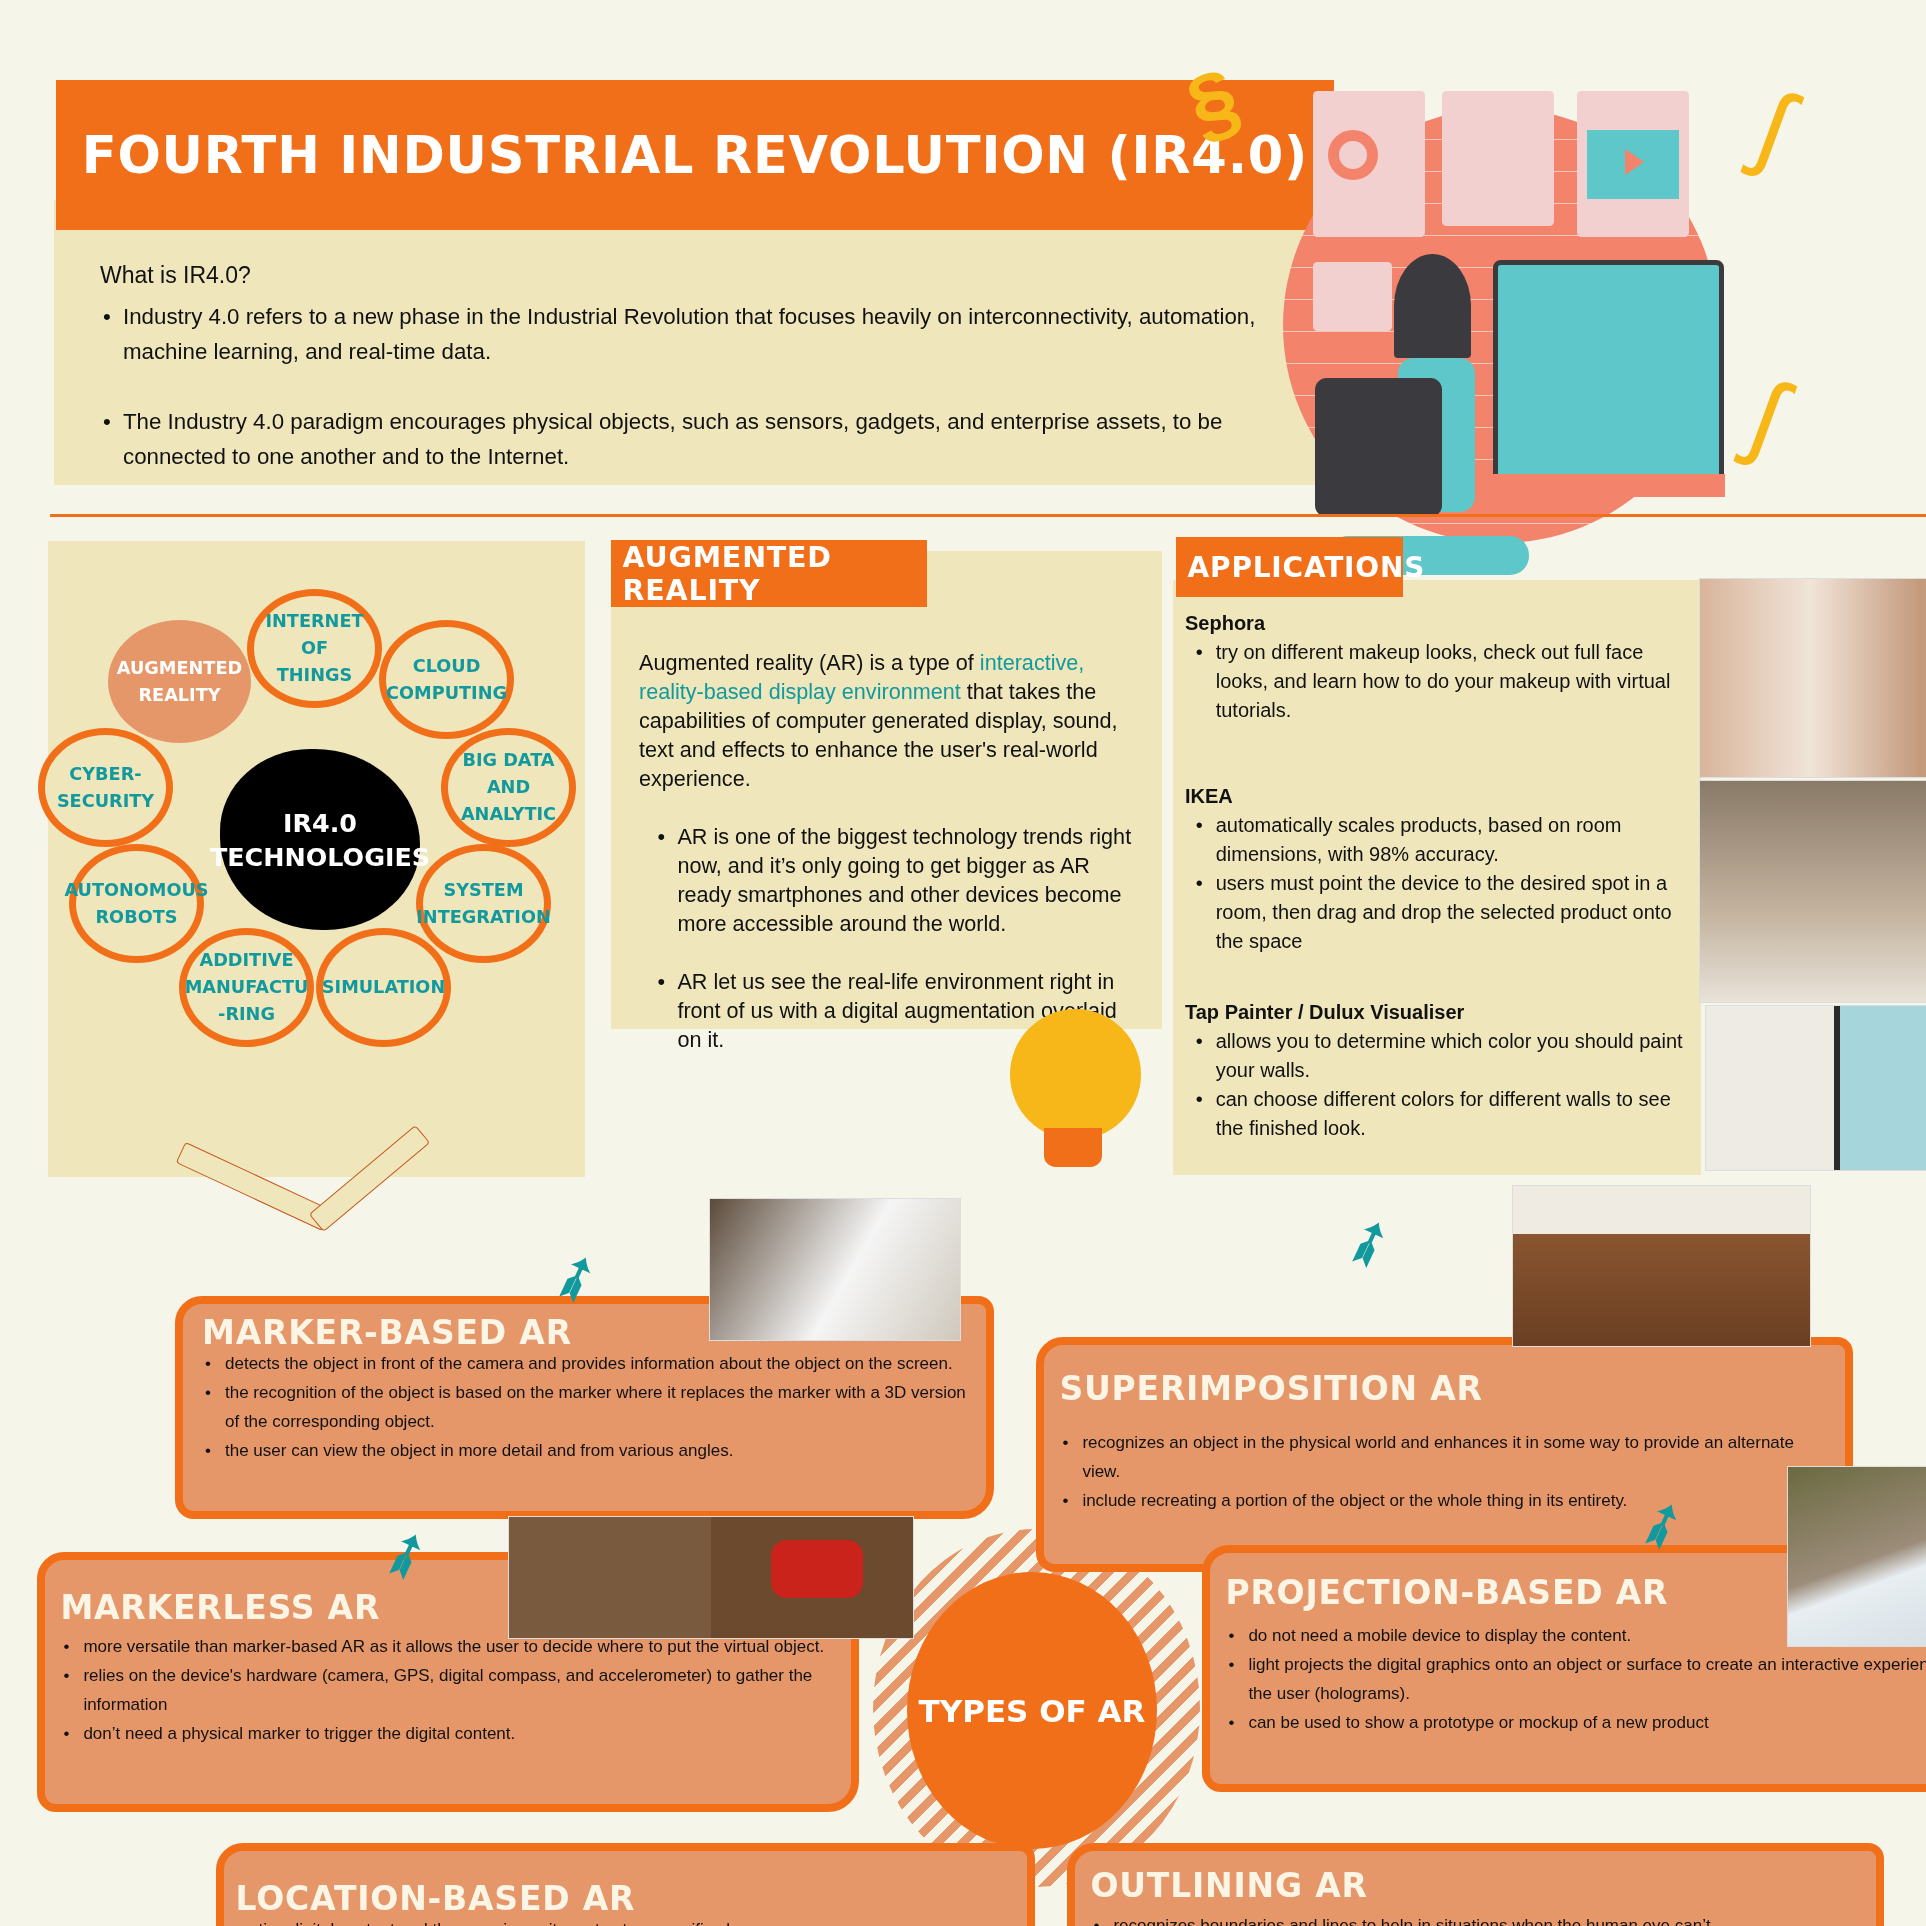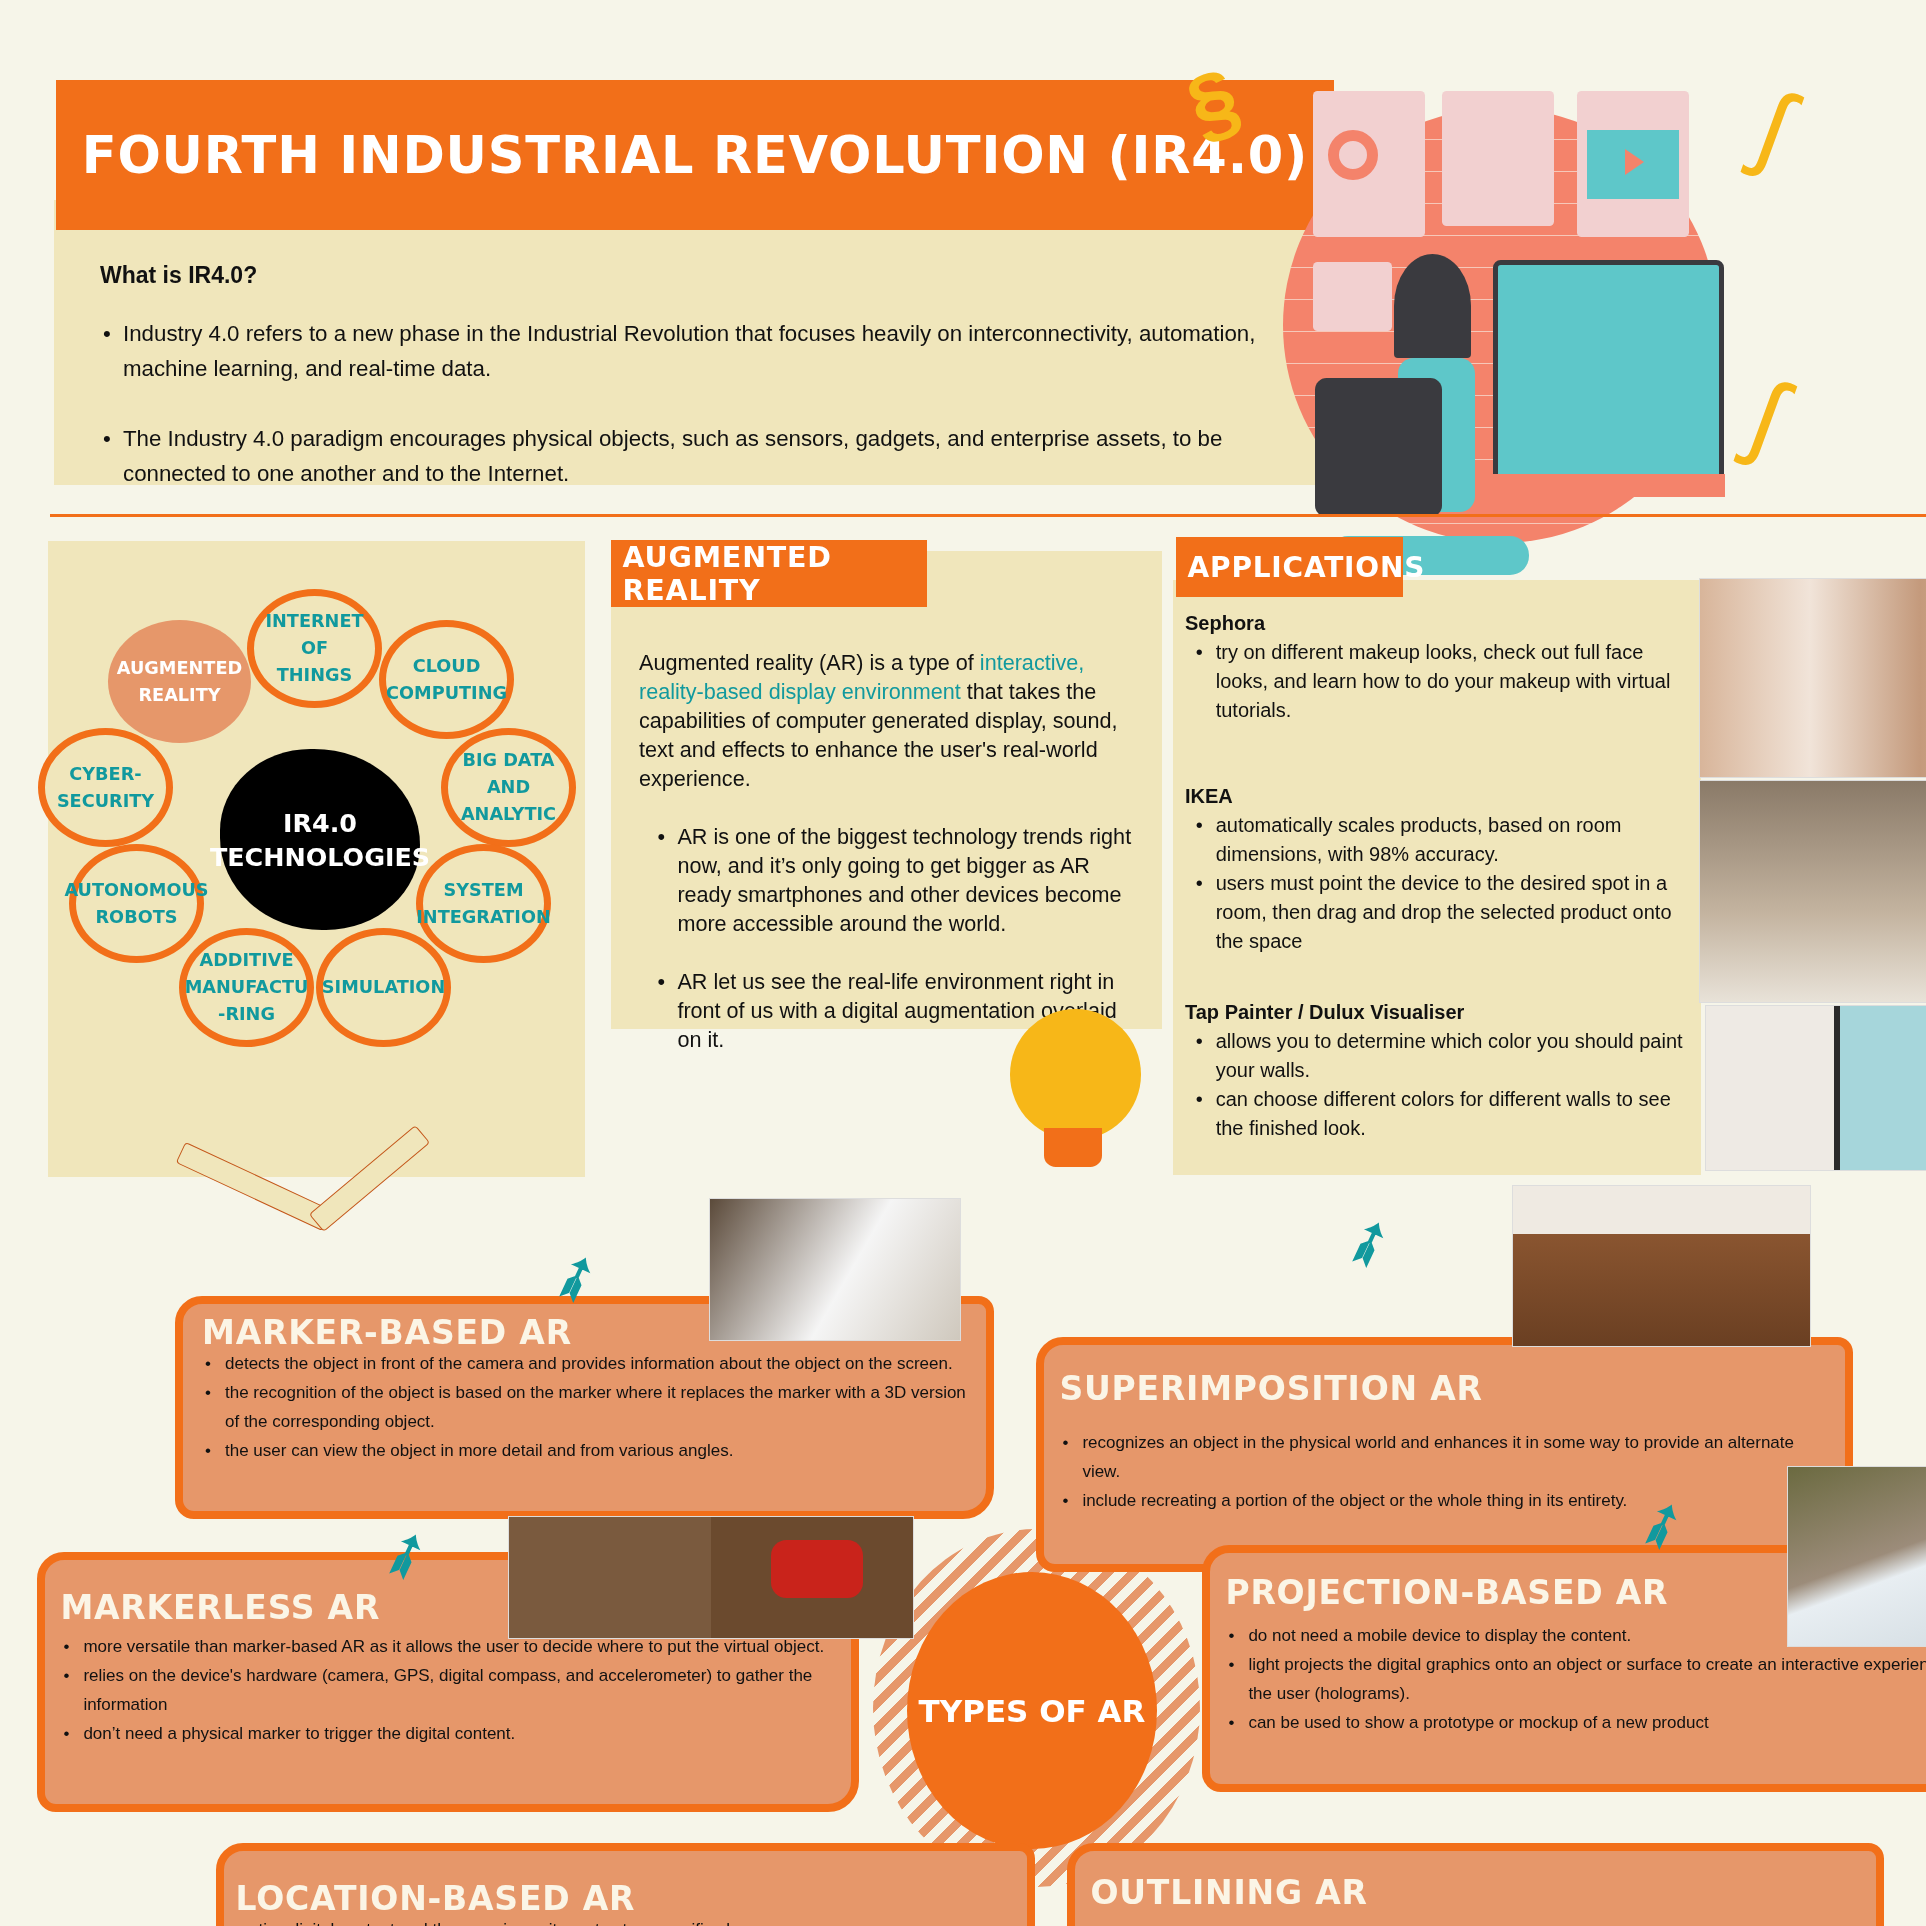--- a/index.html
+++ b/index.html
@@ -25,7 +25,7 @@
 <div class="abs panel" style="left:54px;top:200px;width:1271px;height:285px"></div>
 <div class="abs banner" style="left:56px;top:80px;width:1278px;height:150px;font-size:51px;justify-content:center;">FOURTH INDUSTRIAL REVOLUTION (IR4.0)</div>
 <div class="abs" style="left:100px;top:262px;width:1194px">
-  <div style="font-size:23px;font-weight:bold;margin-bottom:27px">What is IR4.0?</div>
+  <div style="font-size:23px;font-weight:normal;margin-bottom:10px">What is IR4.0?</div>
   <ul class="b" style="font-size:22.3px;line-height:35px">
     <li style="margin-bottom:35px">Industry 4.0 refers to a new phase in the Industrial Revolution that focuses heavily on interconnectivity, automation, machine learning, and real-time data.</li>
     <li>The Industry 4.0 paradigm encourages physical objects, such as sensors, gadgets, and enterprise assets, to be connected to one another and to the Internet.</li>

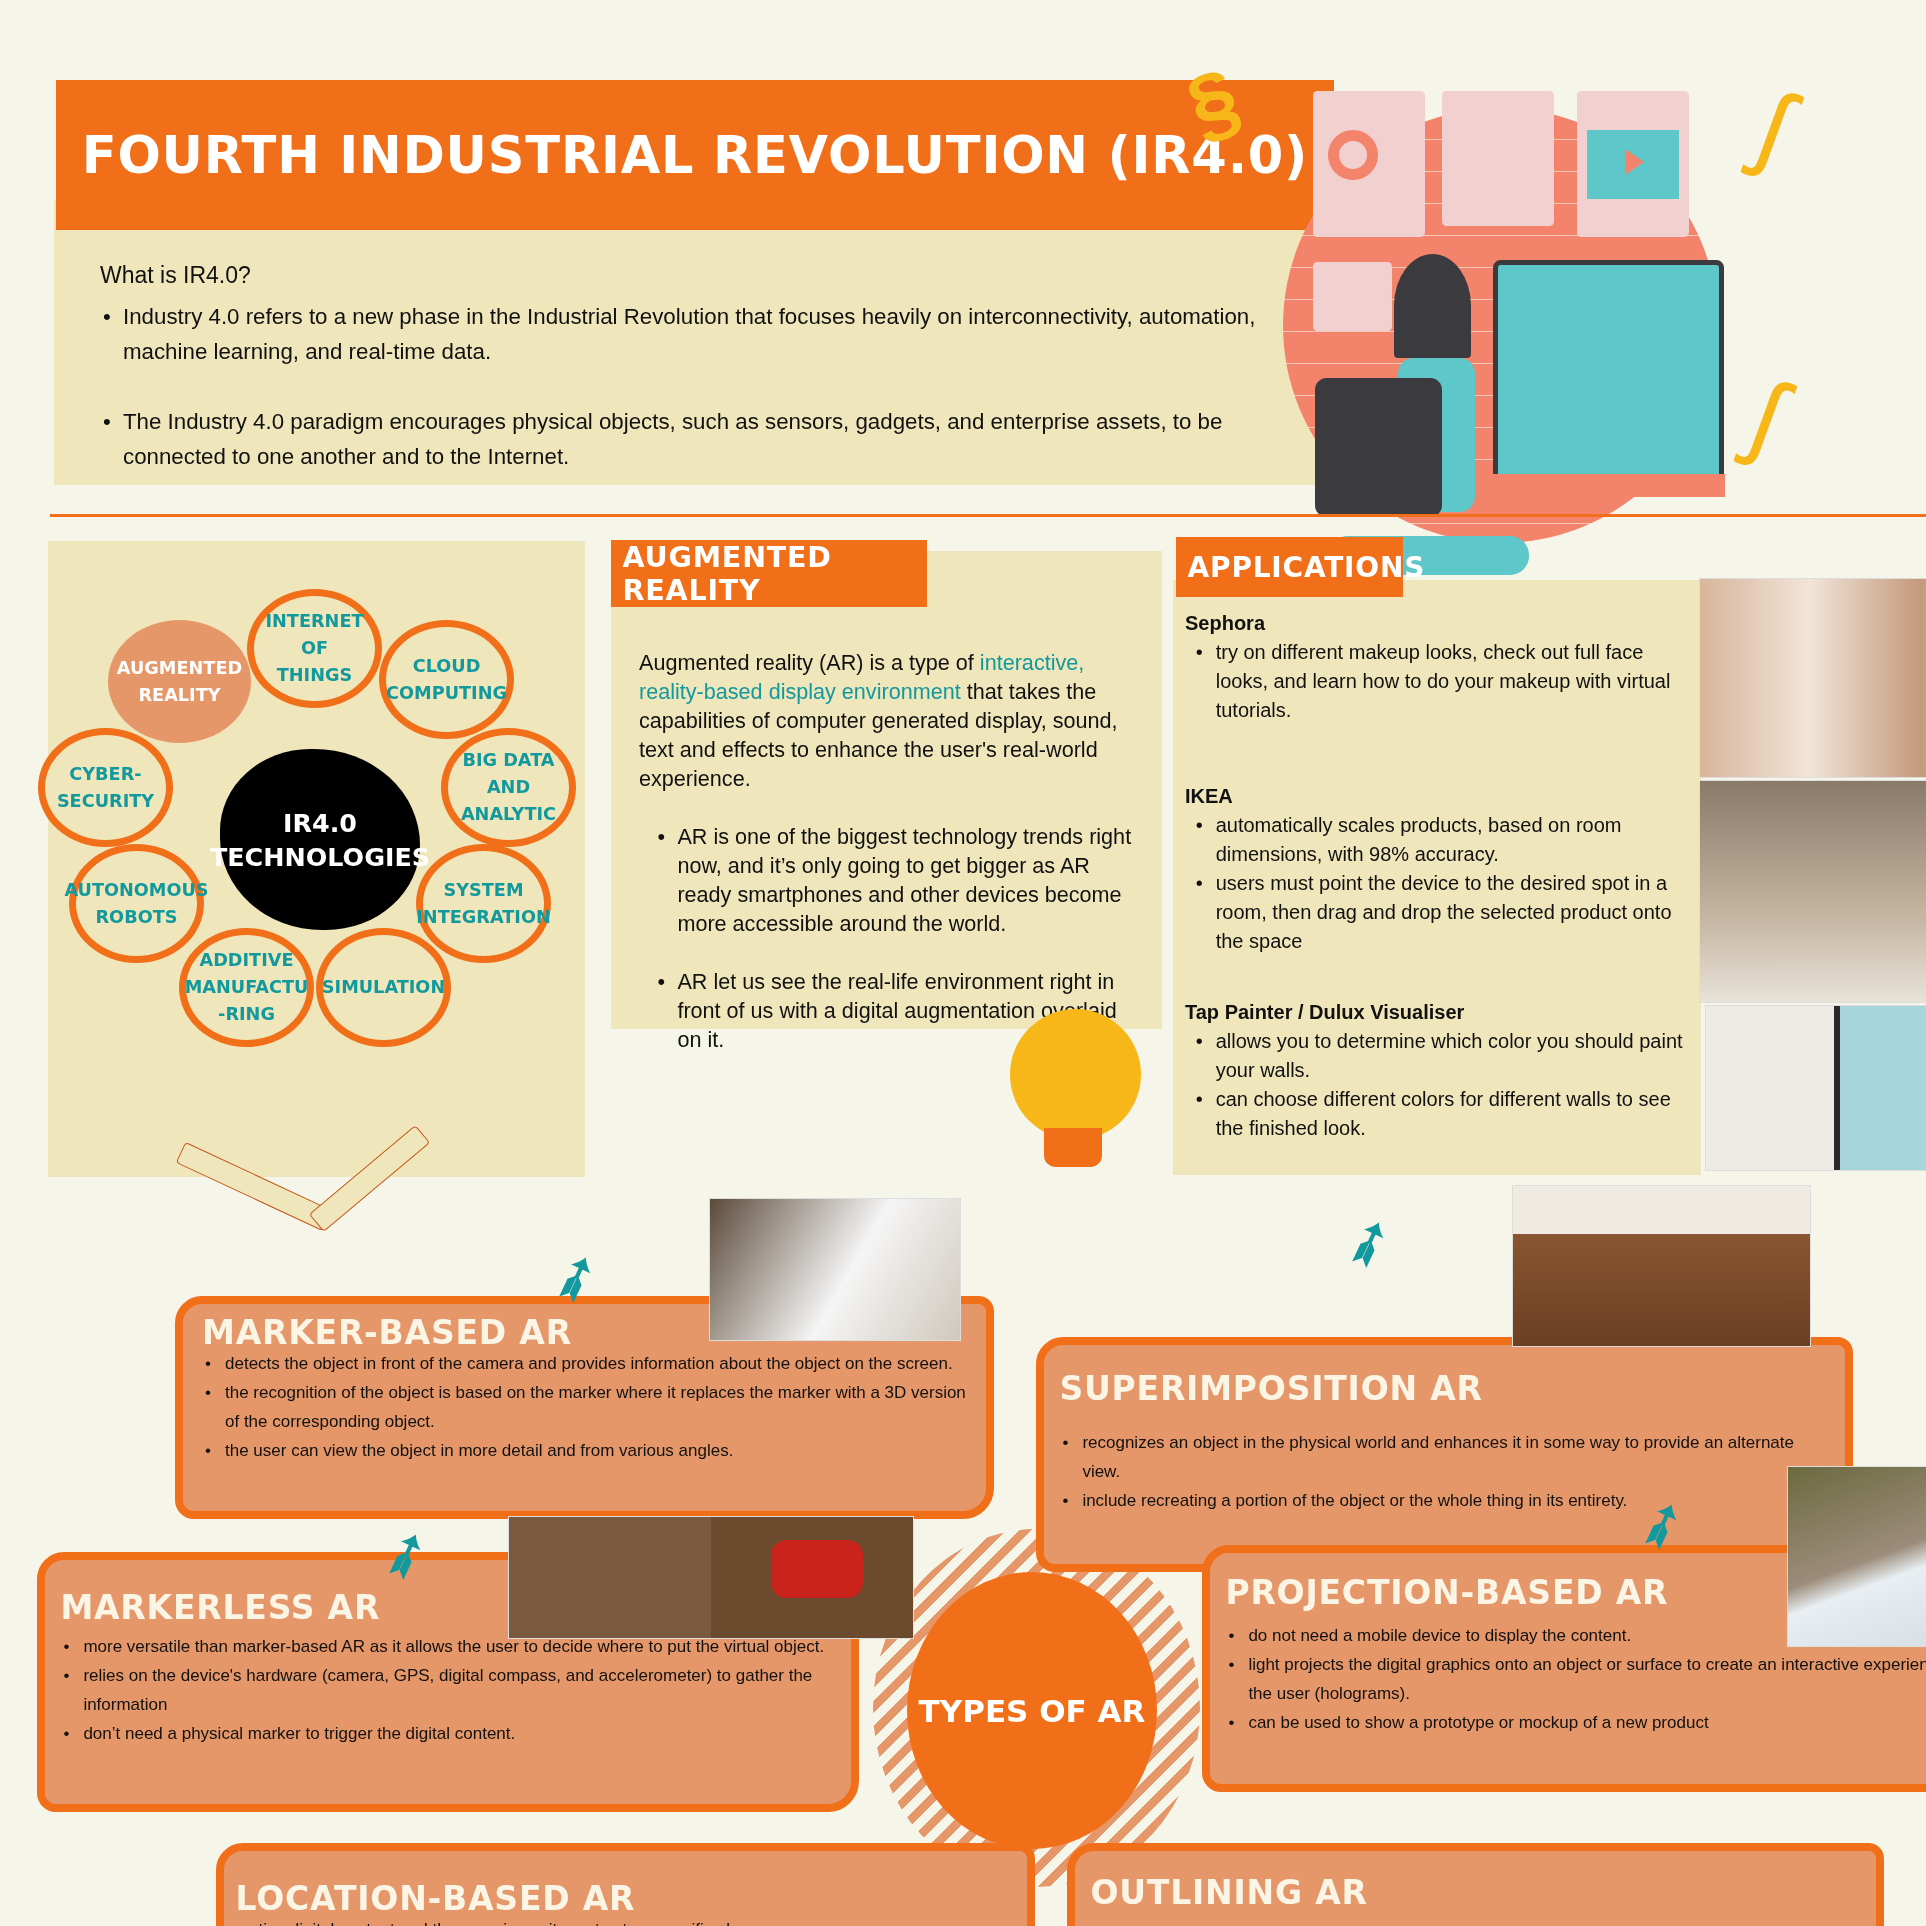--- a/index.html
+++ b/index.html
@@ -168,7 +168,7 @@
 </div>
 
 <div class="card" style="left:1067px;top:1843px;width:817px;height:231px;padding:11.6px 15.4px">
-  <h3 style="margin-top:13px">OUTLINING AR</h3>
+  <h3 style="margin-top:6px">OUTLINING AR</h3>
   <ul class="b" style="margin-top:9.6px">
       <li>recognizes boundaries and lines to help in situations when the human eye can’t.</li>
     </ul>

